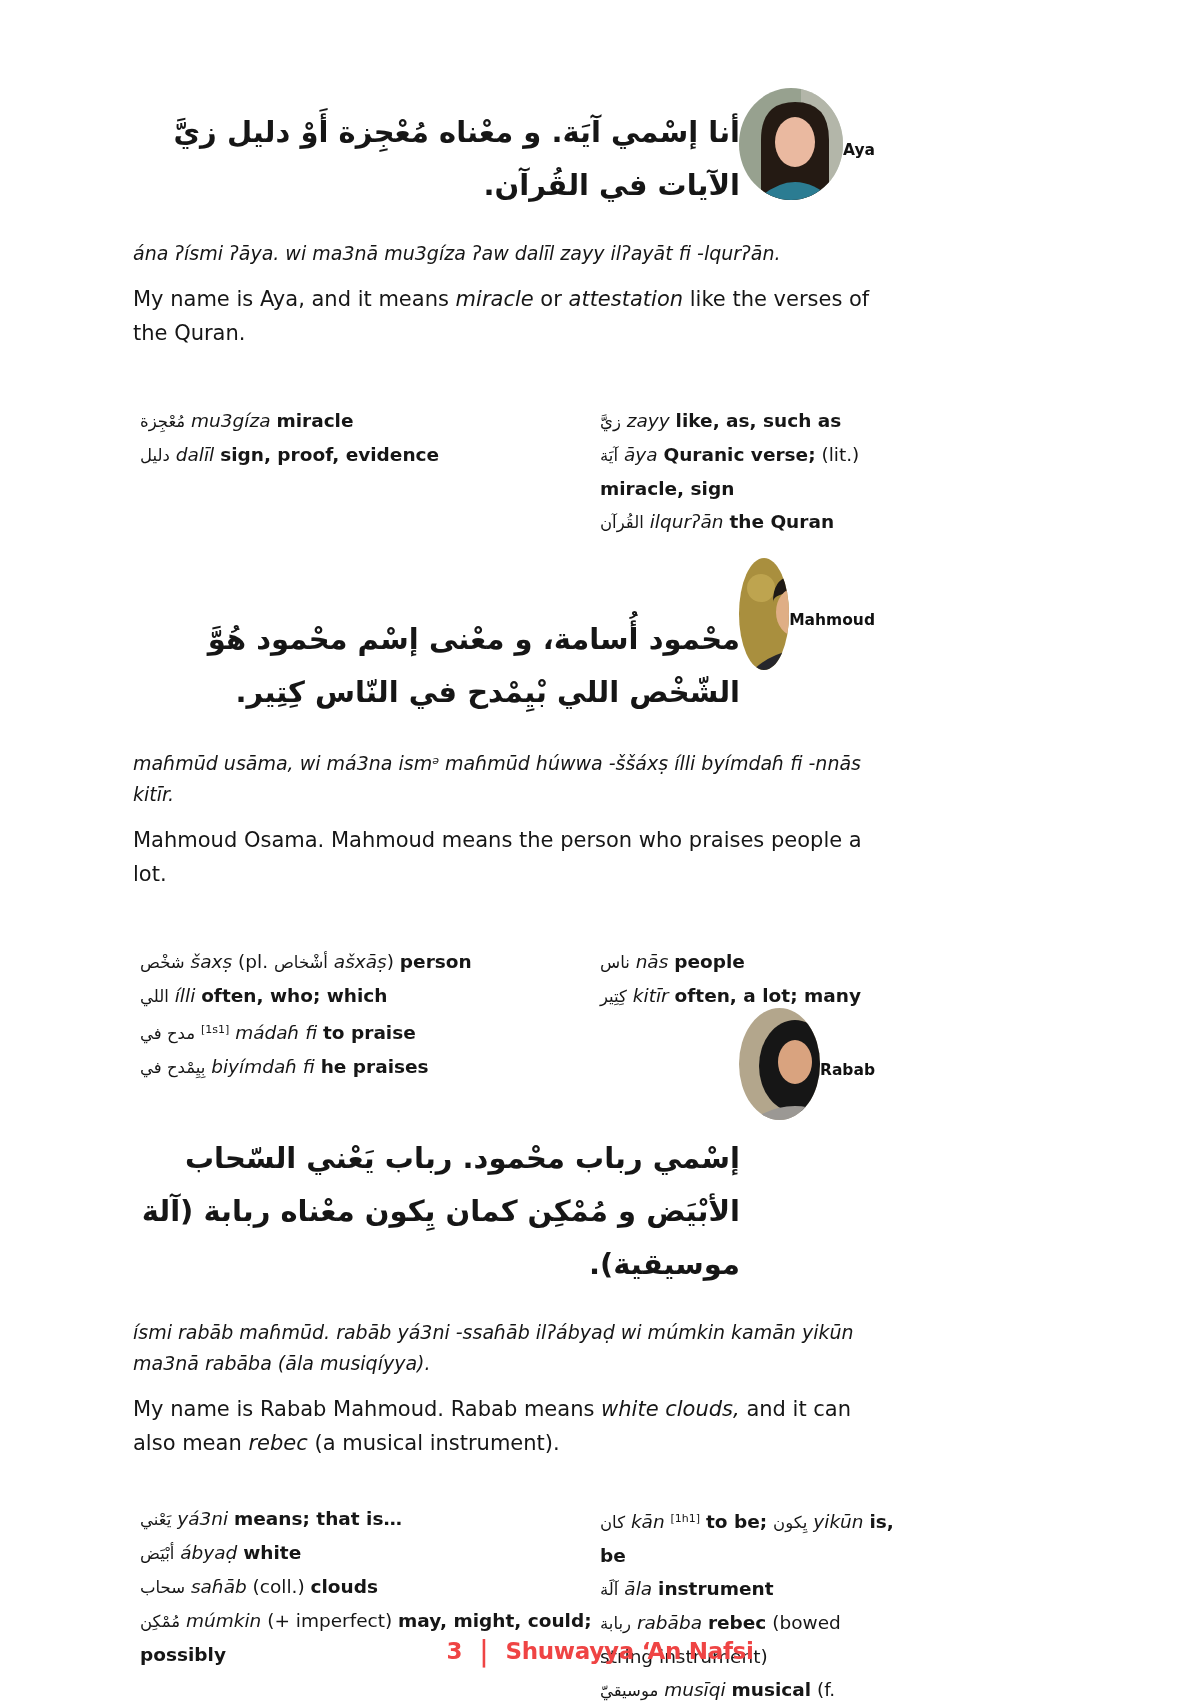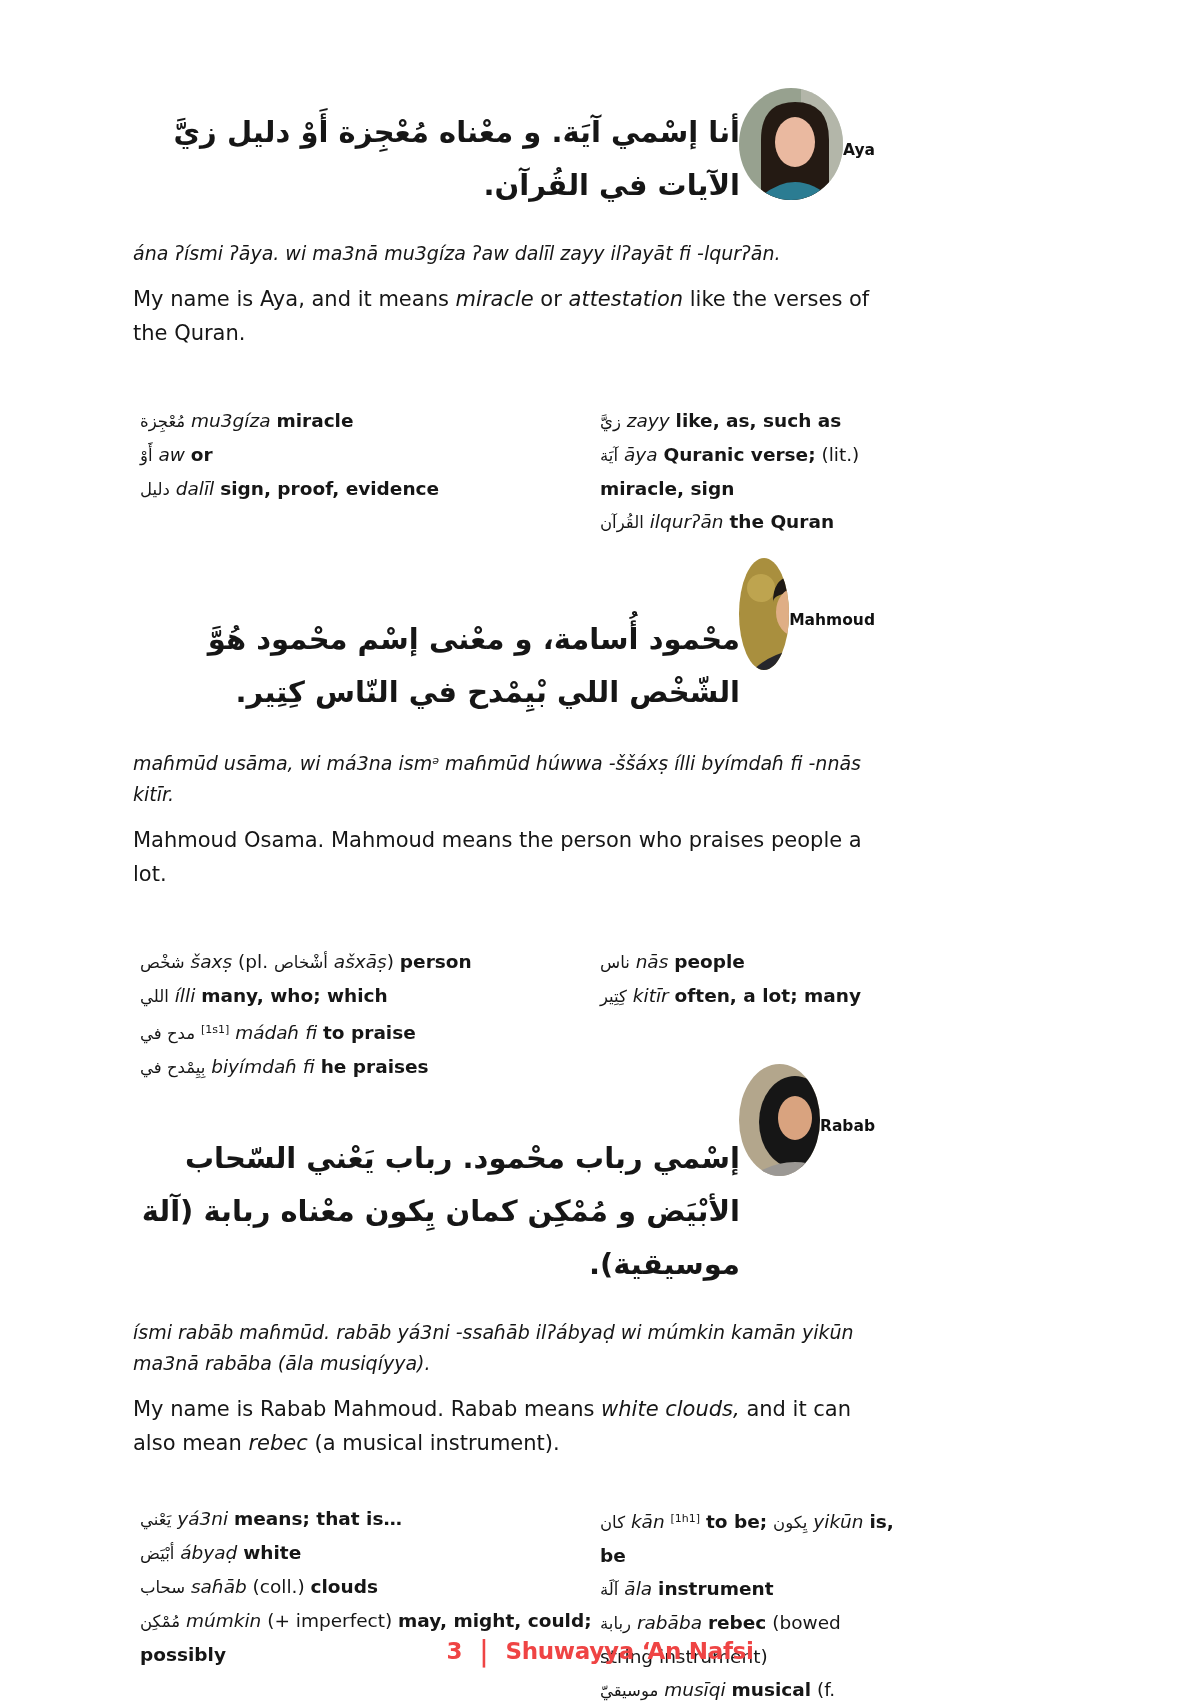--- a/index.html
+++ b/index.html
@@ -61,7 +61,6 @@
     <div class="vocab">
       <div class="vcol-left">
           <div class="vrow"><span class="seg-ar" dir="rtl">مُعْجِزة</span><span class="seg-i"> mu3gíza </span><span class="seg-b">miracle</span></div>
-          <div class="vrow"><span class="seg-ar" dir="rtl">أَوْ</span><span class="seg-i"> aw </span><span class="seg-b">or</span></div>
           <div class="vrow"><span class="seg-ar" dir="rtl">دليل</span><span class="seg-i"> dalīl </span><span class="seg-b">sign, proof, evidence</span></div>
         </div>
       <div class="vcol-right">

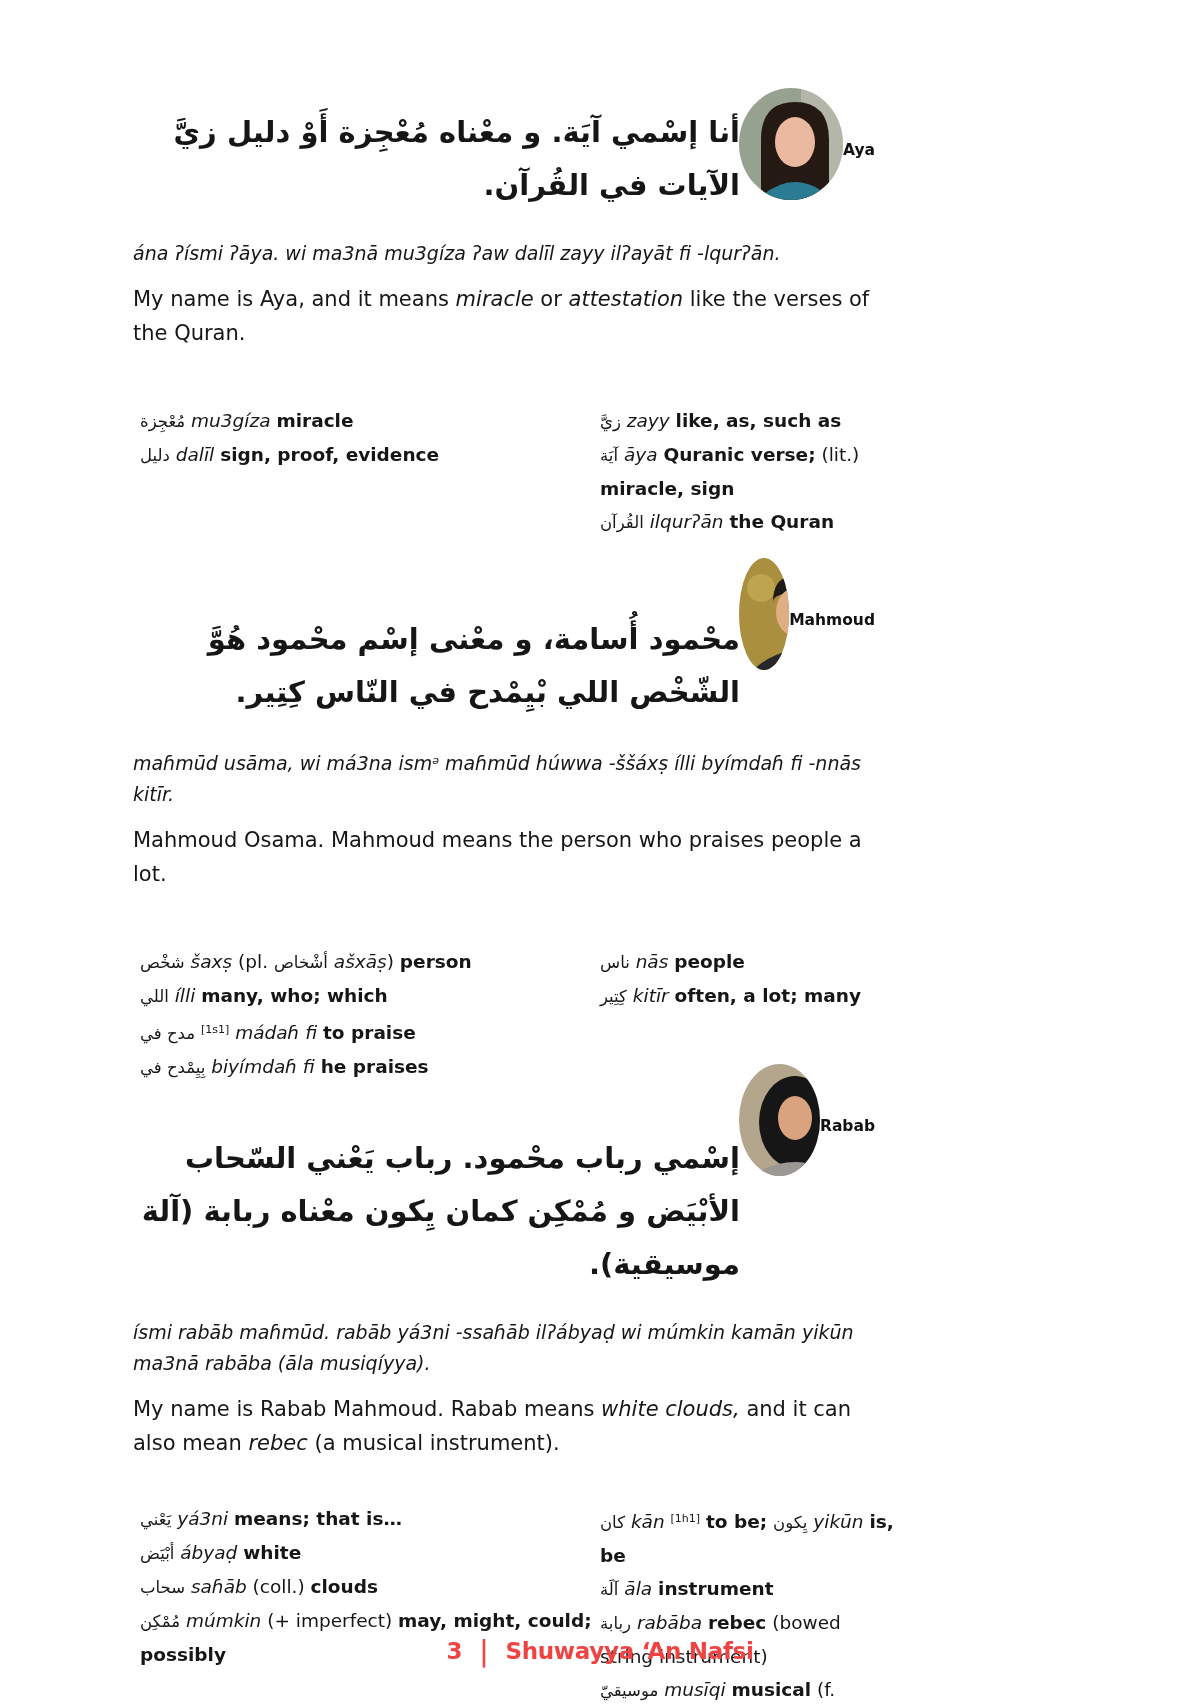--- a/index.html
+++ b/index.html
@@ -78,7 +78,7 @@
     <div class="vocab">
       <div class="vcol-left">
           <div class="vrow"><span class="seg-ar" dir="rtl">شخْص</span><span class="seg-i"> šaxṣ </span><span>(pl. </span><span class="seg-ar" dir="rtl">أشْخاص</span><span class="seg-i"> ašxāṣ</span><span>) </span><span class="seg-b">person</span></div>
-          <div class="vrow"><span class="seg-ar" dir="rtl">اللي</span><span class="seg-i"> ílli </span><span class="seg-b">many, who; which</span></div>
+          <div class="vrow"><span class="seg-ar" dir="rtl">اللي</span><span class="seg-i"> ílli </span><span class="seg-b">often, who; which</span></div>
           <div class="vrow"><span class="seg-ar" dir="rtl">مدح في</span><span> </span><span class="seg-sup">[1s1]</span><span class="seg-i"> mádaɦ fi </span><span class="seg-b">to praise</span></div>
           <div class="vrow"><span class="seg-ar" dir="rtl">بِيِمْدح في</span><span class="seg-i"> biyímdaɦ fi </span><span class="seg-b">he praises</span></div>
         </div>

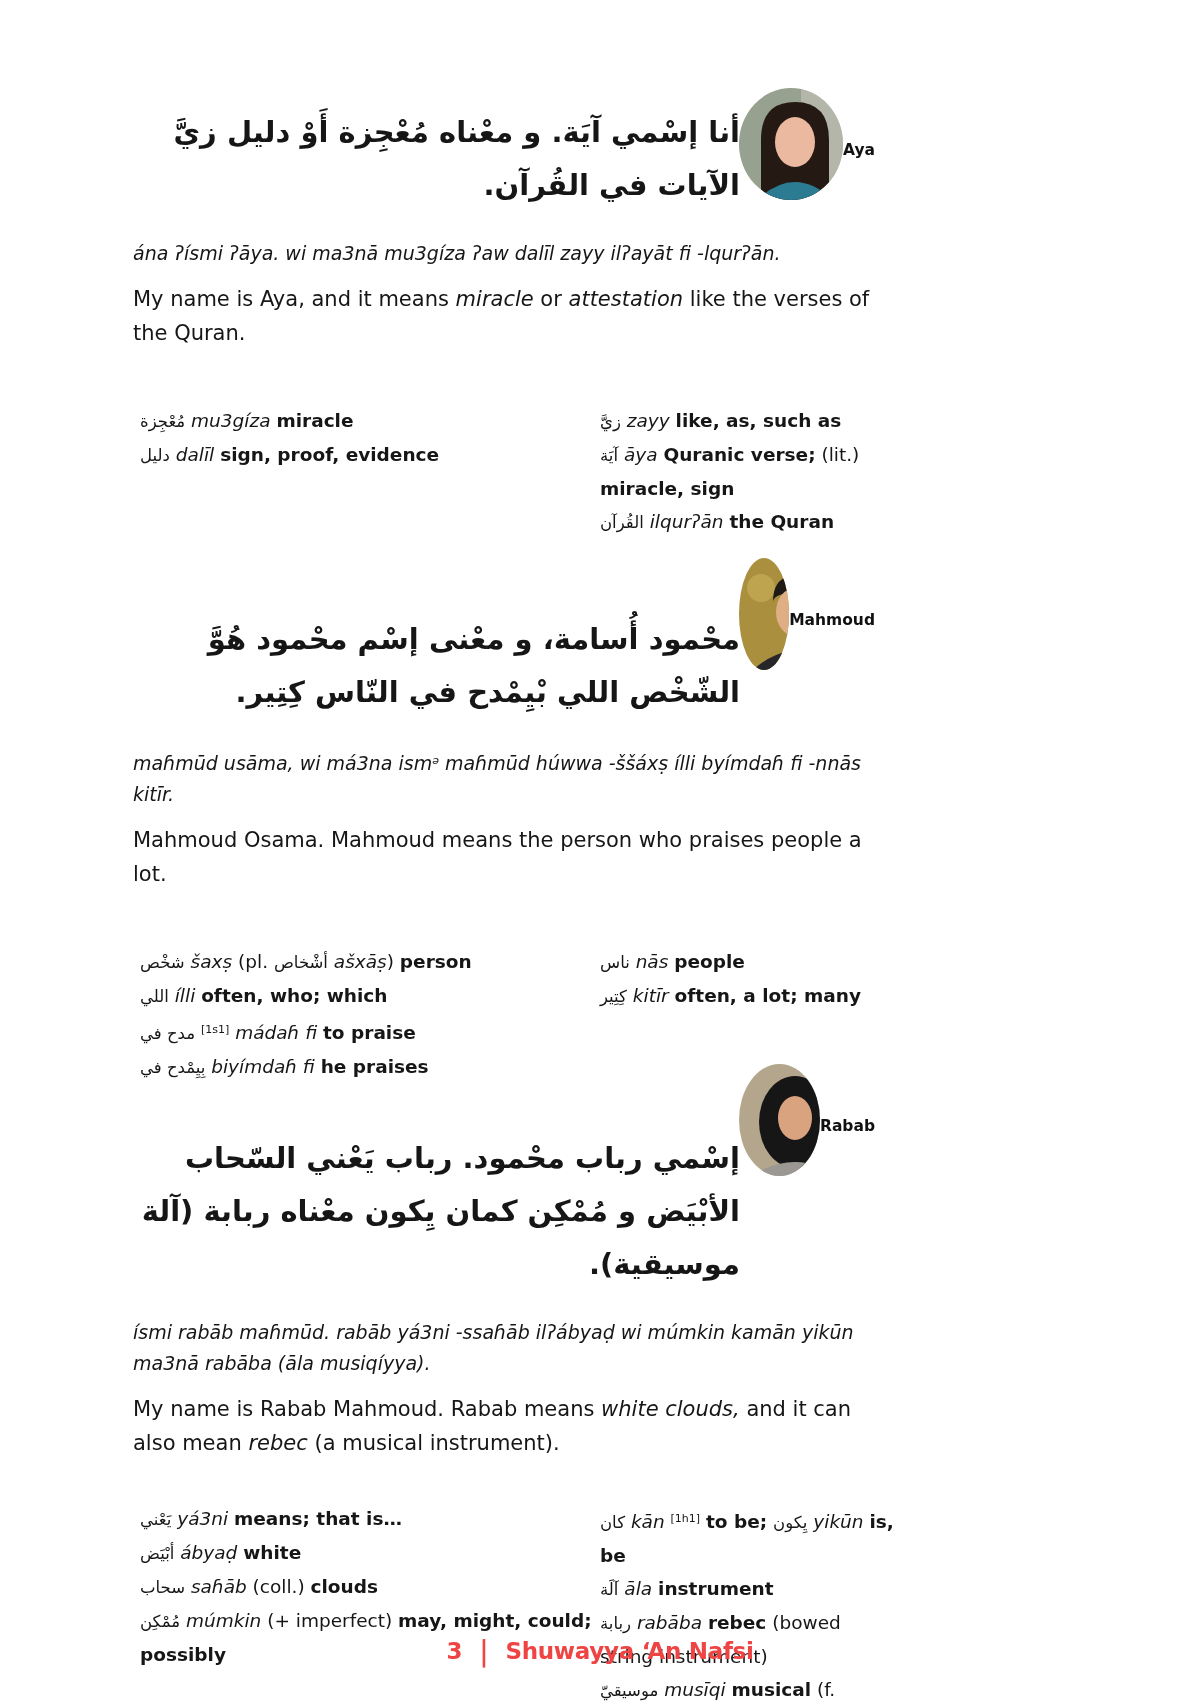--- a/index.html
+++ b/index.html
@@ -38,7 +38,7 @@
   }
   .profile-1{top:88px;}
   .profile-2{top:558px;}
-  .profile-3{top:1064px;}
+  .profile-3{top:1008px;}
   .avatar{width:112px;height:112px;border-radius:50%;overflow:hidden;display:block;}
   .pname{margin-top:12px;font-weight:bold;font-size:15.5px;color:#111;}
   .footer{

